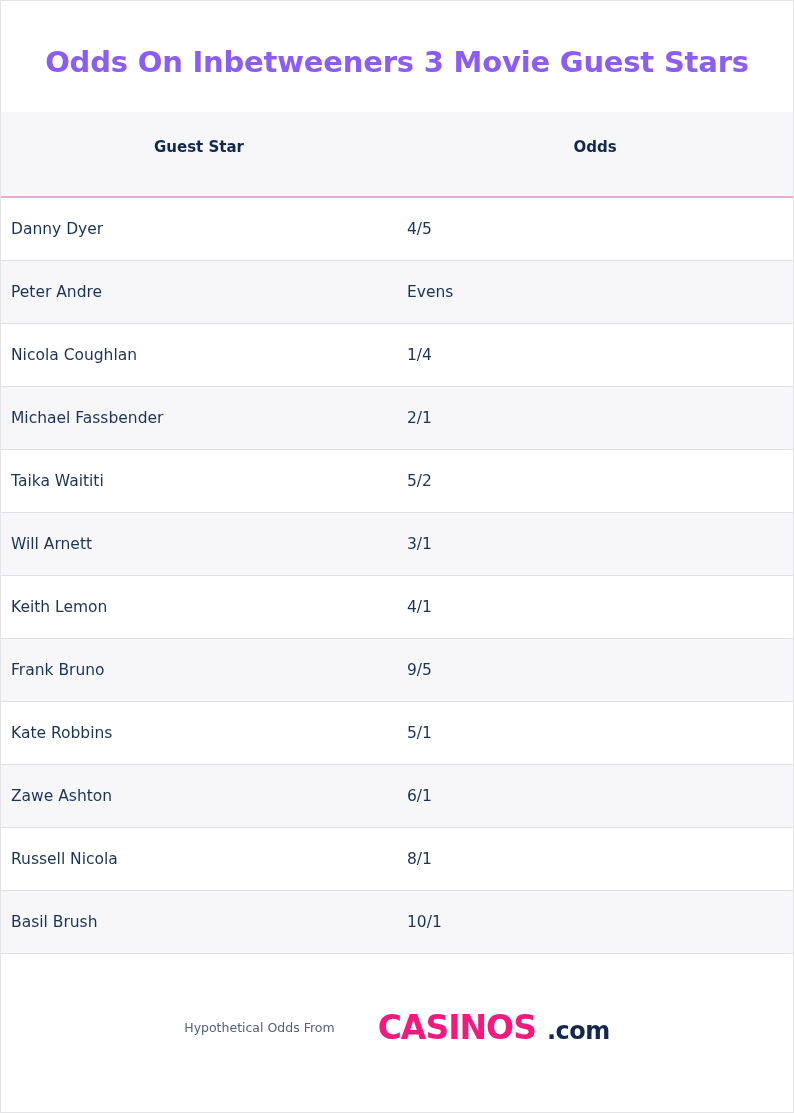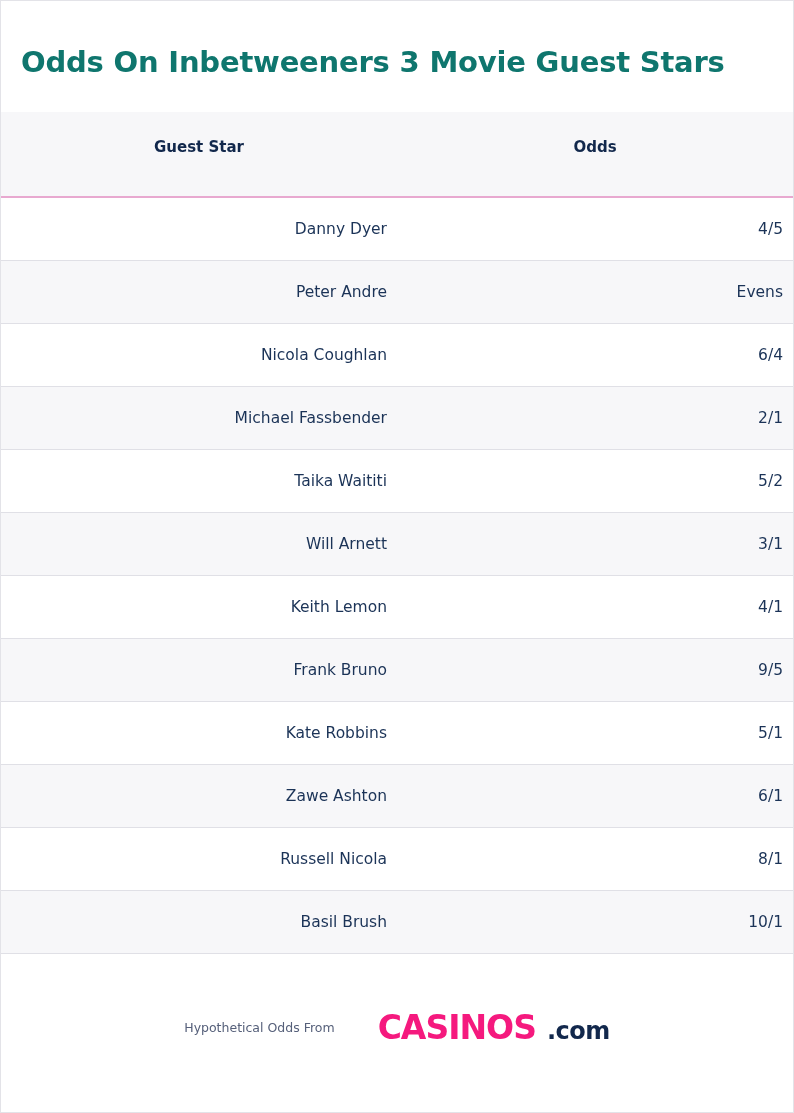--- a/index.html
+++ b/index.html
@@ -24,9 +24,10 @@
     flex-direction: column;
   }
   .title {
+    text-align: center;
     font-size: 29px;
     font-weight: bold;
-    color: #0f766e;
+    color: #8b5cf6;
     letter-spacing: -0.2px;
     margin: 44px 20px 32px 20px;
     line-height: 1.2;

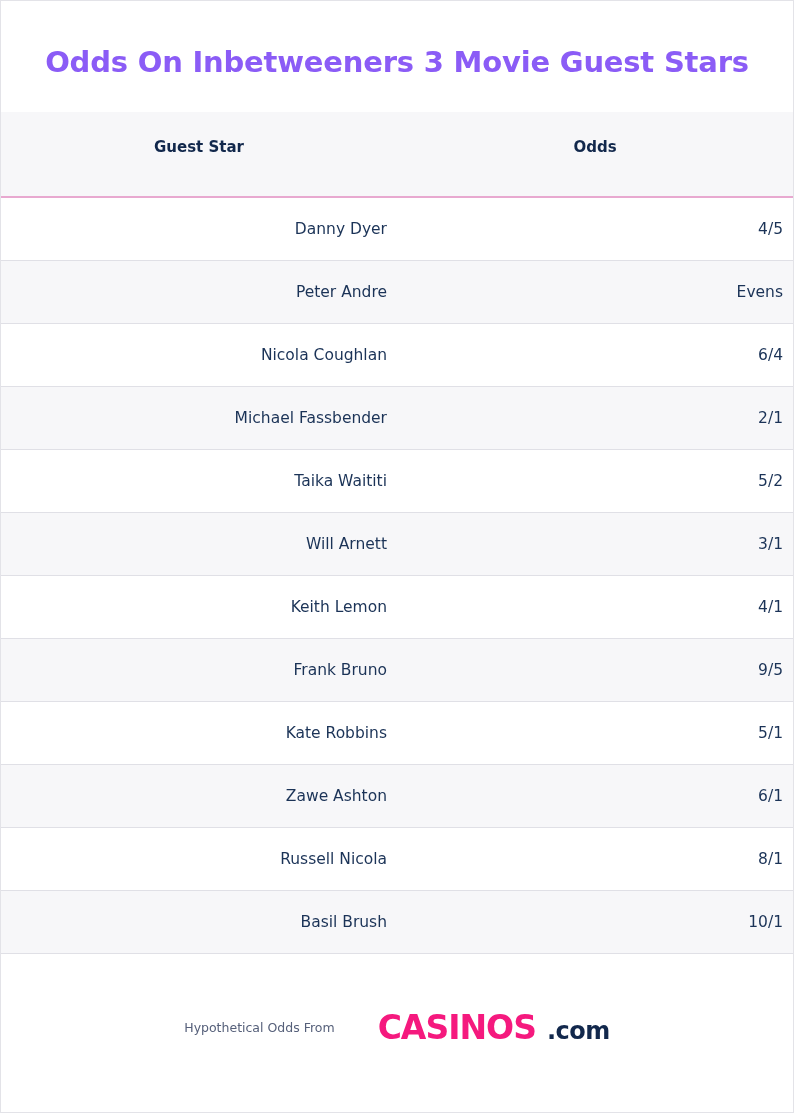--- a/index.html
+++ b/index.html
@@ -51,7 +51,7 @@
     font-weight: normal;
     color: #1b3357;
     padding: 22px 10px;
-    text-align: right;
+    text-align: left;
     border-bottom: 1px solid #e0e0e6;
   }
   .table tbody tr:nth-child(even) td {

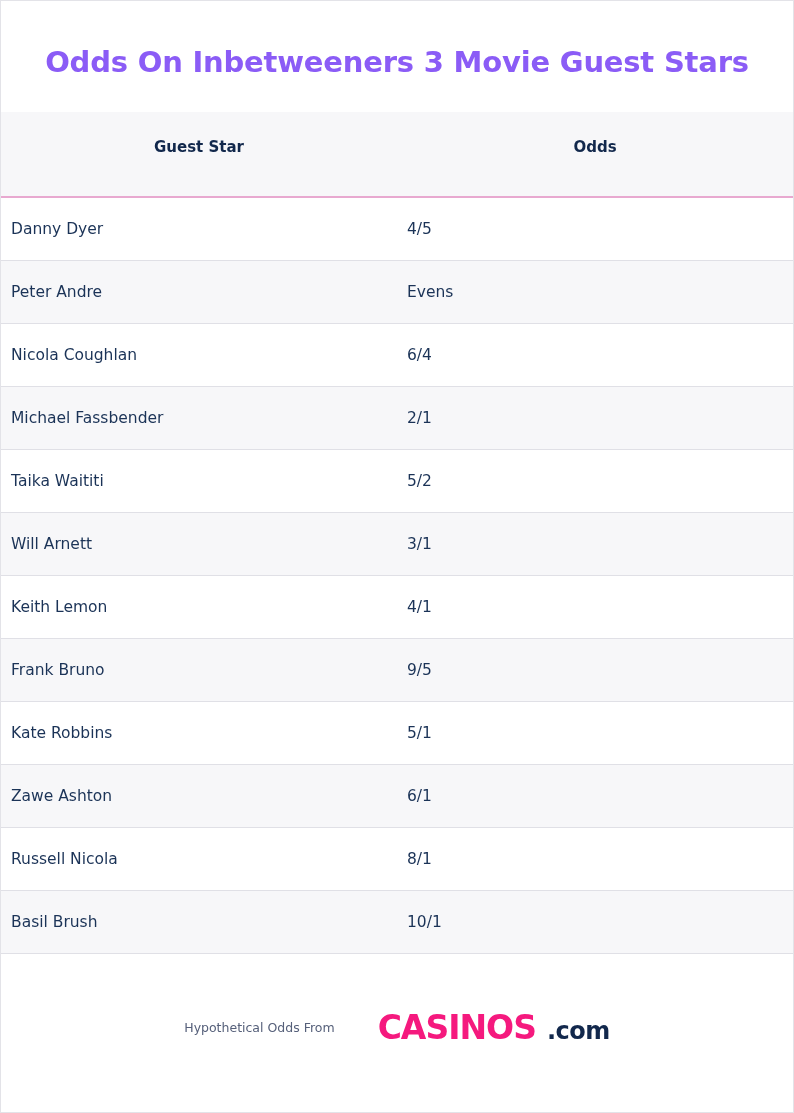--- a/index.html
+++ b/index.html
@@ -126,7 +126,7 @@
       </tr>
       <tr>
         <td>Nicola Coughlan</td>
-        <td>6/4</td>
+        <td>1/4</td>
       </tr>
       <tr>
         <td>Michael Fassbender</td>

